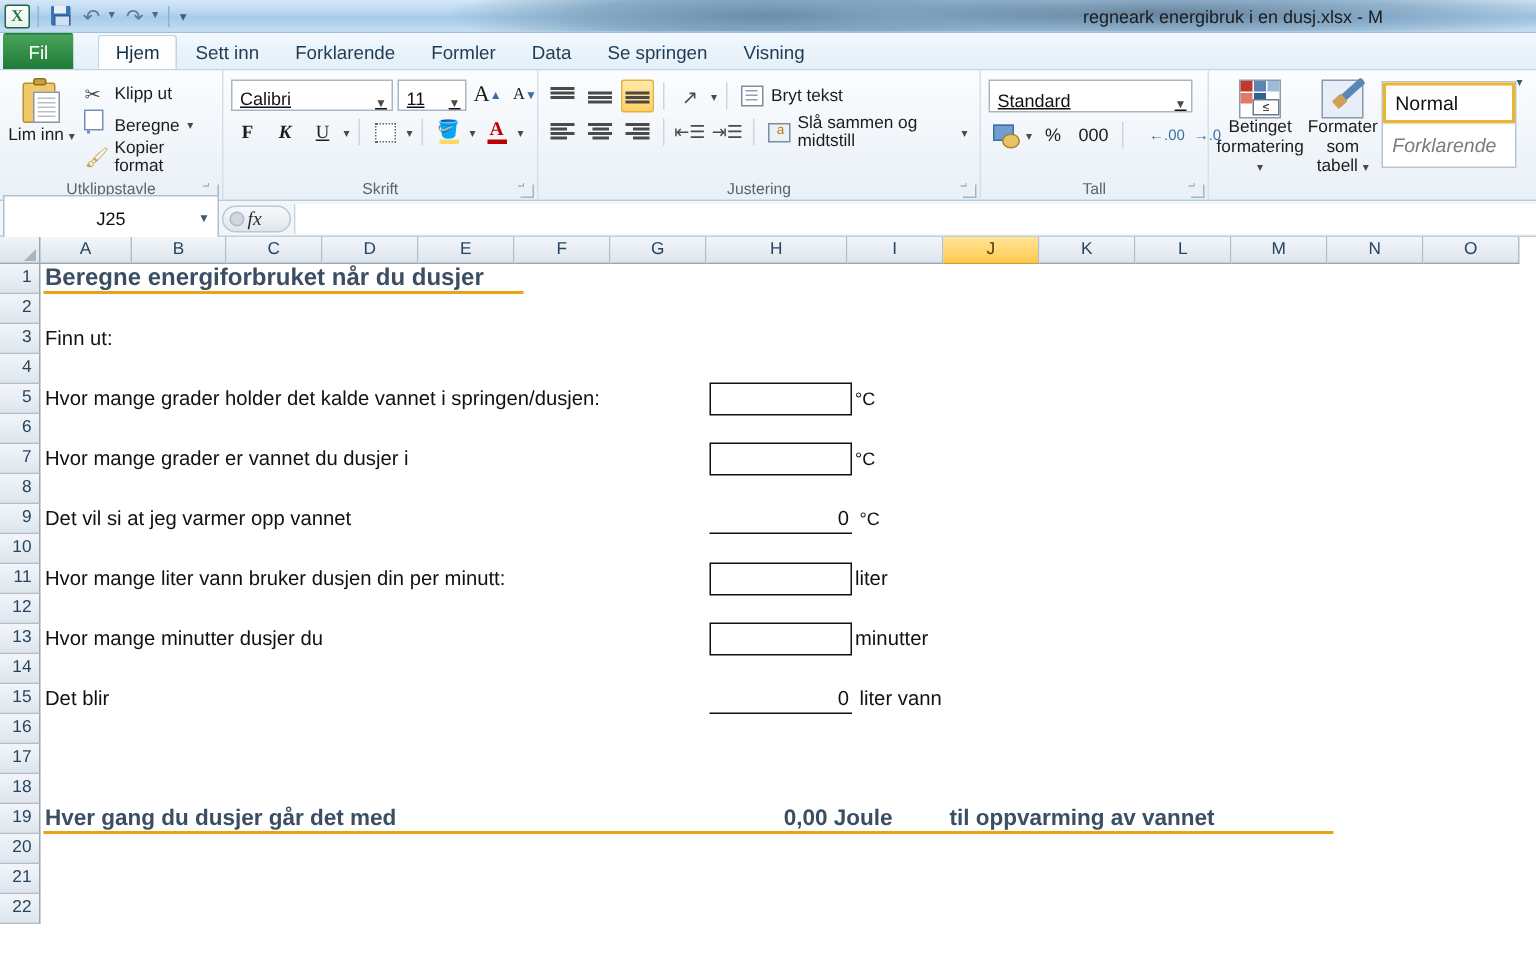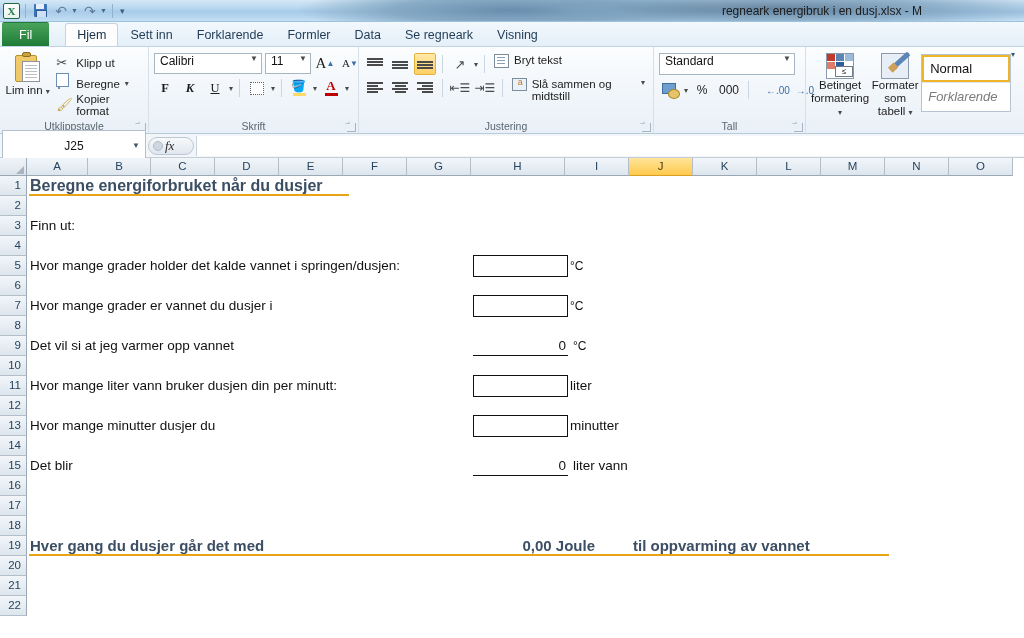--- a/index.html
+++ b/index.html
@@ -284,7 +284,7 @@
     <div class="tab">Forklarende</div>
     <div class="tab">Formler</div>
     <div class="tab">Data</div>
-    <div class="tab">Se regneark</div>
+    <div class="tab">Se springen</div>
     <div class="tab">Visning</div>
   </div>
 

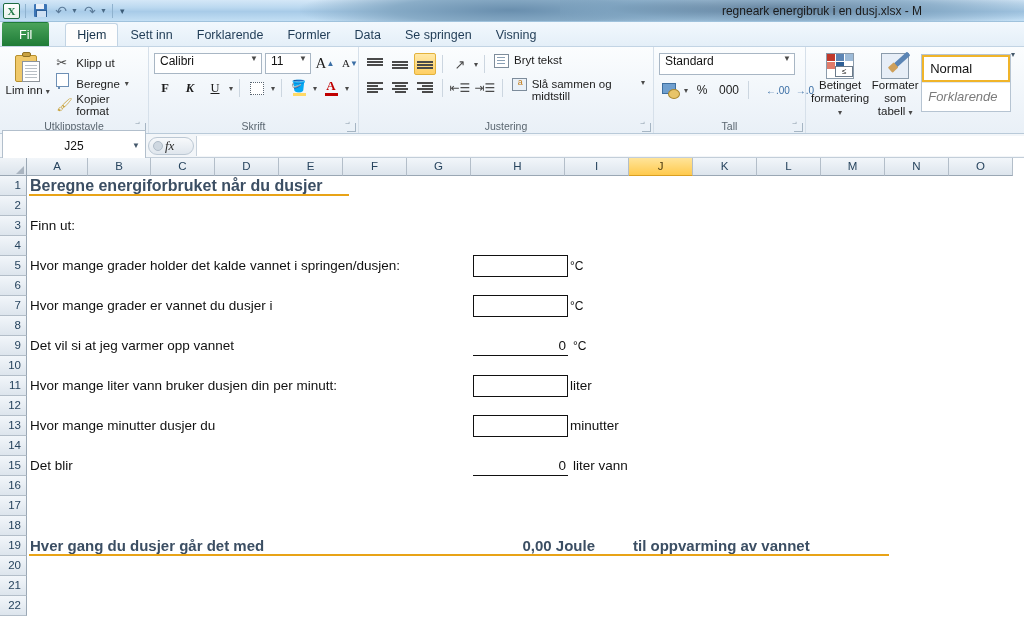--- a/index.html
+++ b/index.html
@@ -123,8 +123,8 @@
   .font-row1 { padding: 2px 0 3px 0; }
   .combo {
     height: 21px; border: 1px solid #a8b6c4; background: #fff;
-    display: flex; align-items: flex-start; padding: 0 3px 0 5px;
-    font-size: 12px; color: #111; justify-content: space-between;
+    display: flex; align-items: flex-end; padding: 0 3px 0 5px;
+    font-size: 12px; color: #111; justify-content: space-between; text-decoration: underline;
   }
   .combo .cv { overflow: hidden; white-space: nowrap; }
   .combo .cc { font-size: 8px; color: #4a4a4a; padding-left: 6px; }

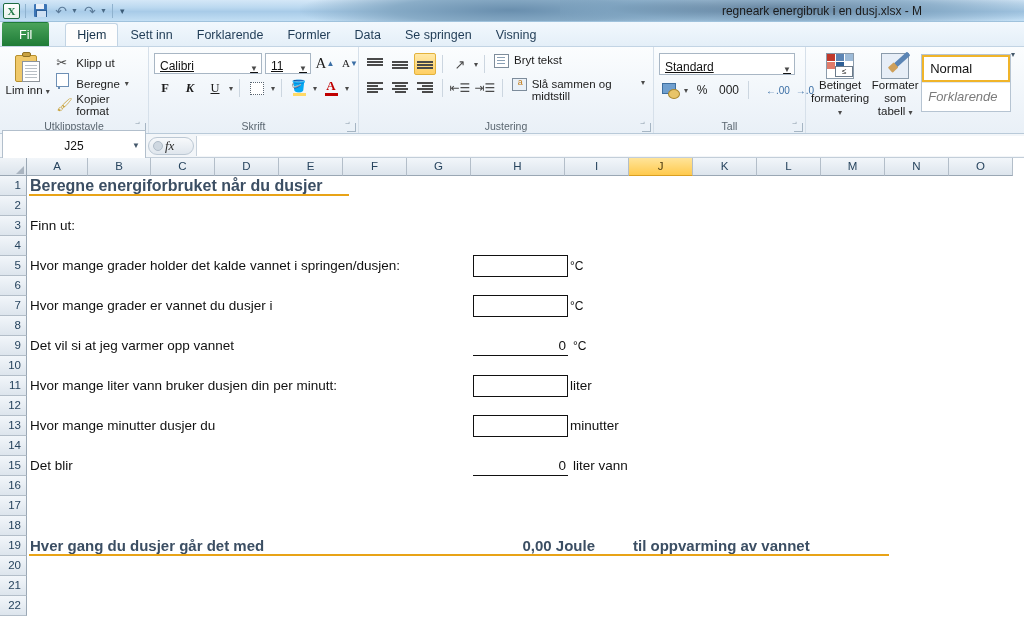--- a/index.html
+++ b/index.html
@@ -142,7 +142,7 @@
   
   .align-ico { width:16px; height:12px; position:relative; }
   .align-ico i { position:absolute; left:0; height:2px; background:#4a4a4a; display:block; }
-  .wrap-item { display:flex; align-items:flex-start; gap:5px; font-size:11.5px; color:#1c1c1c; height:21px; padding:0 3px;}
+  .wrap-item { display:flex; align-items:center; gap:5px; font-size:11.5px; color:#1c1c1c; height:21px; padding:0 3px;}
   .wrapbox { width:15px;height:14px;border:1px solid #7d8c9b;background:#fff;position:relative;}
   .wrapbox:after{content:"";position:absolute;left:2px;top:2px;width:8px;height:1px;box-shadow:0 3px #8aa0b5,0 6px #8aa0b5;background:#8aa0b5;}
   .mergebox{width:17px;height:13px;border:1px solid #7d8c9b;background:#eaf1f8;position:relative;}

